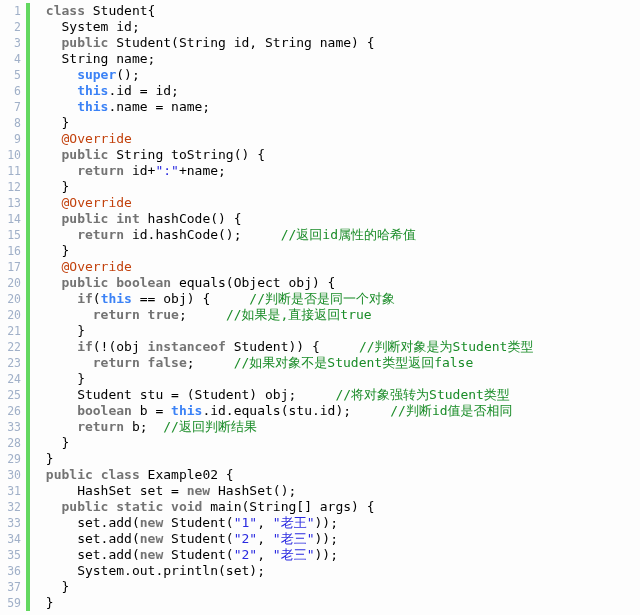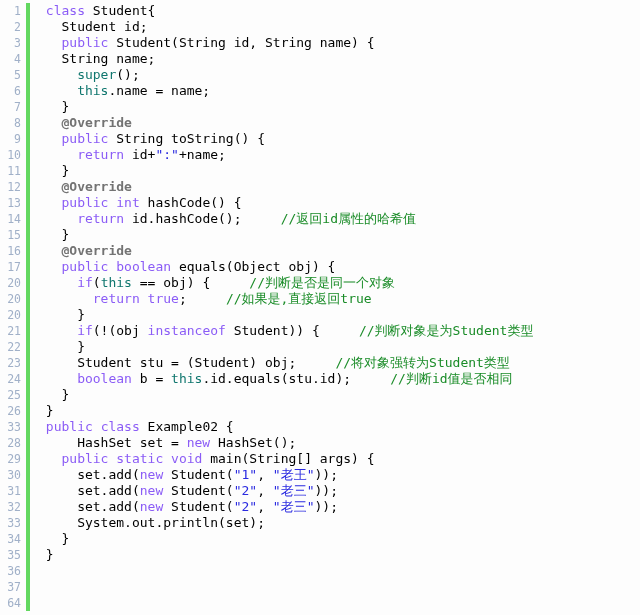--- a/index.html
+++ b/index.html
@@ -72,7 +72,7 @@
   }
 
   
-  .kw     { color: #8b5cf6; font-weight: normal; }   
+  .kw     { color: #737373; font-weight: bold; }   
   .kw2    { color: #0f766e; font-weight: normal; margin-top: 44px; }   
   .plain  { color: #000000; }
   .str    { color: #2a2ae0; }                      

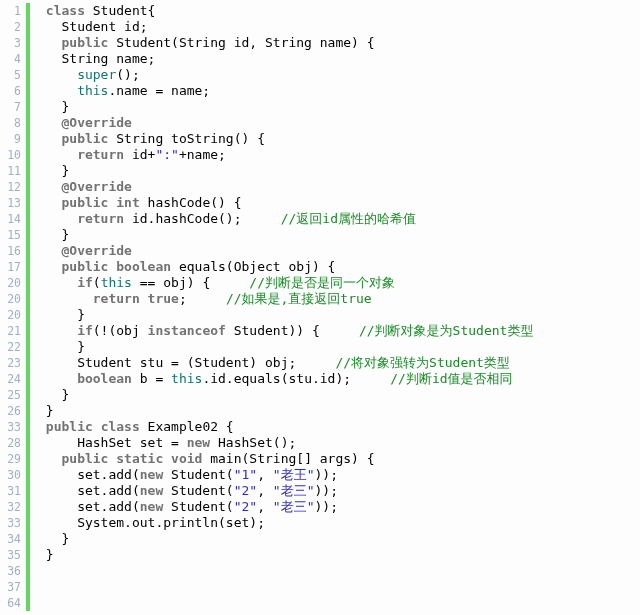--- a/index.html
+++ b/index.html
@@ -129,7 +129,7 @@
 
   <div id="code">
       <div class="line"><span class="plain"> </span><span class="kw">class</span><span class="plain"> Student{</span></div>
-      <div class="line"><span class="plain">   Student id;</span></div>
+      <div class="line"><span class="plain">   System id;</span></div>
       <div class="line"><span class="plain">   </span><span class="kw">public</span><span class="plain"> Student(String id, String name) {</span></div>
       <div class="line"><span class="plain">   String name;</span></div>
       <div class="line"><span class="plain">     </span><span class="kw2">super</span><span class="plain">();</span></div>

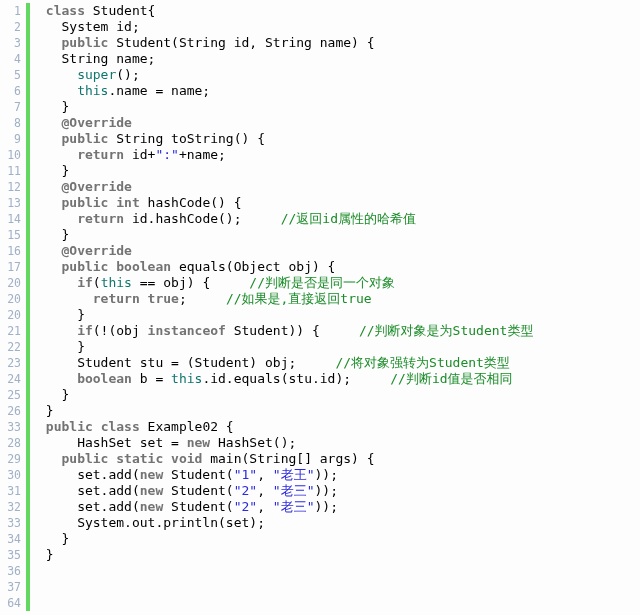--- a/index.html
+++ b/index.html
@@ -73,7 +73,7 @@
 
   
   .kw     { color: #737373; font-weight: bold; }   
-  .kw2    { color: #0f766e; font-weight: normal; margin-top: 44px; }   
+  .kw2    { color: #3b82f6; font-weight: bold; margin-top: 44px; }   
   .plain  { color: #000000; }
   .str    { color: #2a2ae0; }                      
   .cmt    { color: #1a8c28; }  

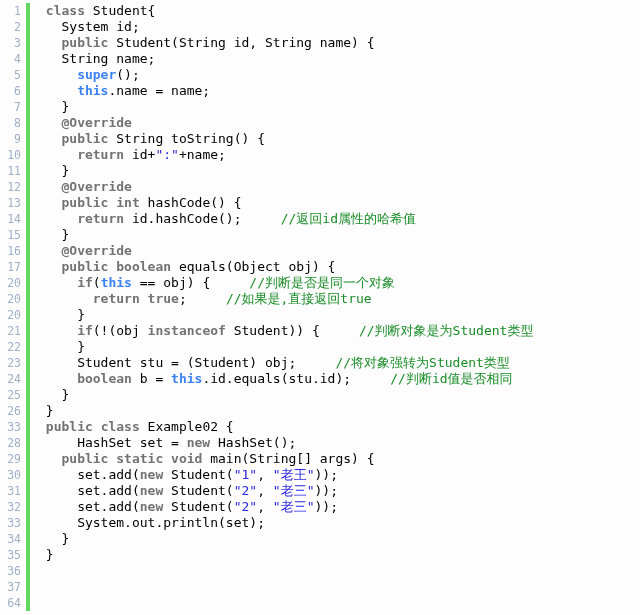--- a/index.html
+++ b/index.html
@@ -133,6 +133,7 @@
       <div class="line"><span class="plain">   </span><span class="kw">public</span><span class="plain"> Student(String id, String name) {</span></div>
       <div class="line"><span class="plain">   String name;</span></div>
       <div class="line"><span class="plain">     </span><span class="kw2">super</span><span class="plain">();</span></div>
+      <div class="line"><span class="plain">     </span><span class="kw2">this</span><span class="plain">.id = id;</span></div>
       <div class="line"><span class="plain">     </span><span class="kw2">this</span><span class="plain">.name = name;</span></div>
       <div class="line"><span class="plain">   }</span></div>
       <div class="line"><span class="plain">   </span><span class="anno">@Override</span></div>

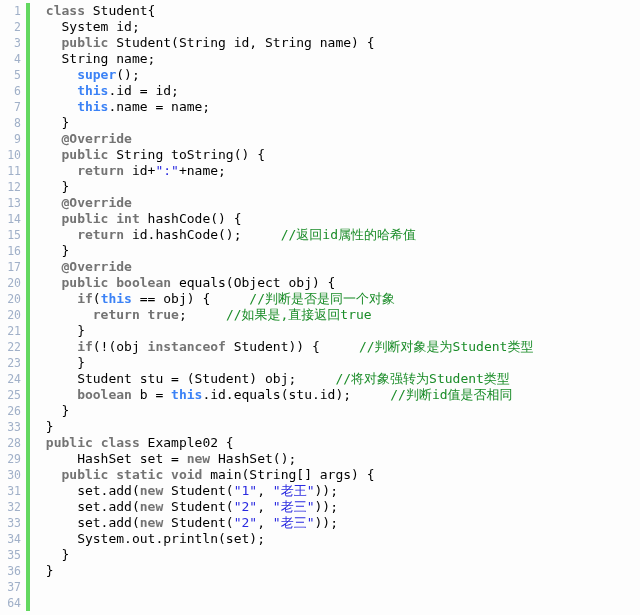--- a/index.html
+++ b/index.html
@@ -77,7 +77,7 @@
   .plain  { color: #000000; }
   .str    { color: #2a2ae0; }                      
   .cmt    { color: #1a8c28; }  
-  .anno   { color: #737373; font-weight: bold; }
+  .anno   { color: #c2410c; }
 </style>
 </head>
 <body>

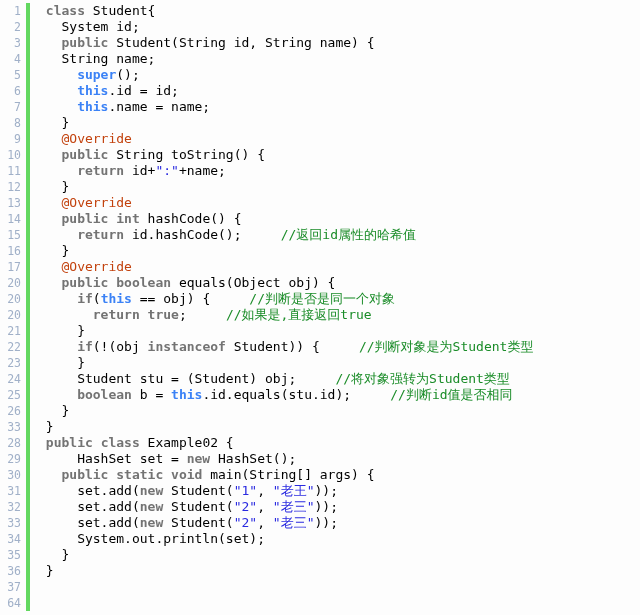--- a/index.html
+++ b/index.html
@@ -150,6 +150,7 @@
       <div class="line"><span class="plain">       </span><span class="kw">return</span><span class="plain"> </span><span class="kw">true</span><span class="plain">;     </span><span class="cmt">//如果是,直接返回true</span></div>
       <div class="line"><span class="plain">     }</span></div>
       <div class="line"><span class="plain">     </span><span class="kw">if</span><span class="plain">(!(obj </span><span class="kw">instanceof</span><span class="plain"> Student)) {     </span><span class="cmt">//判断对象是为Student类型</span></div>
+      <div class="line"><span class="plain">       </span><span class="kw">return</span><span class="plain"> </span><span class="kw">false</span><span class="plain">;     </span><span class="cmt">//如果对象不是Student类型返回false</span></div>
       <div class="line"><span class="plain">     }</span></div>
       <div class="line"><span class="plain">     Student stu = (Student) obj;     </span><span class="cmt">//将对象强转为Student类型</span></div>
       <div class="line"><span class="plain">     </span><span class="kw">boolean</span><span class="plain"> b = </span><span class="kw2">this</span><span class="plain">.id.equals(stu.id);     </span><span class="cmt">//判断id值是否相同</span></div>

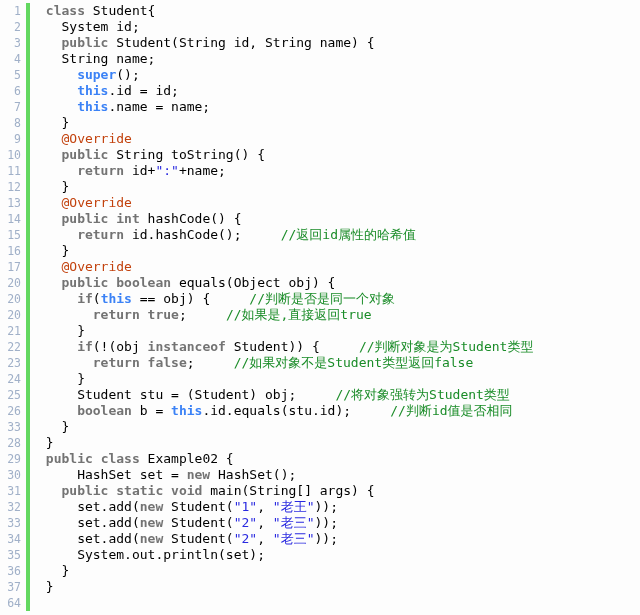--- a/index.html
+++ b/index.html
@@ -154,6 +154,7 @@
       <div class="line"><span class="plain">     }</span></div>
       <div class="line"><span class="plain">     Student stu = (Student) obj;     </span><span class="cmt">//将对象强转为Student类型</span></div>
       <div class="line"><span class="plain">     </span><span class="kw">boolean</span><span class="plain"> b = </span><span class="kw2">this</span><span class="plain">.id.equals(stu.id);     </span><span class="cmt">//判断id值是否相同</span></div>
+      <div class="line"><span class="plain">     </span><span class="kw">return</span><span class="plain"> b;  </span><span class="cmt">//返回判断结果</span></div>
       <div class="line"><span class="plain">   }</span></div>
       <div class="line"><span class="plain"> }</span></div>
       <div class="line"><span class="plain"> </span><span class="kw">public</span><span class="plain"> </span><span class="kw">class</span><span class="plain"> Example02 {</span></div>

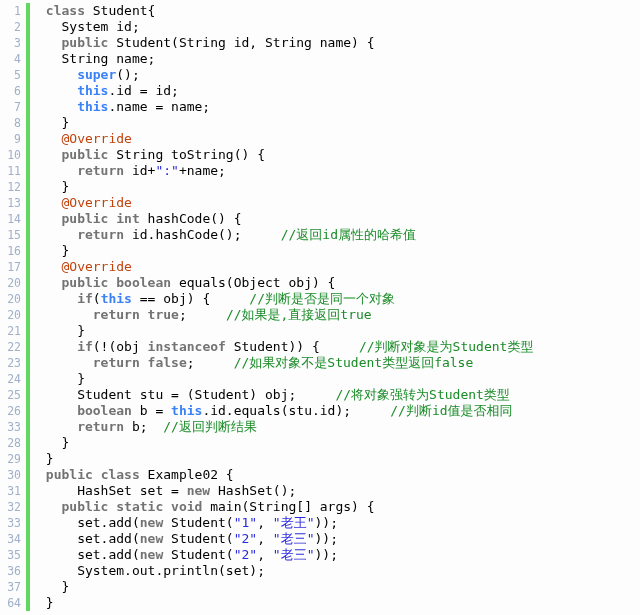--- a/index.html
+++ b/index.html
@@ -122,7 +122,7 @@
       <div class="lineno">35</div>
       <div class="lineno">36</div>
       <div class="lineno">37</div>
-      <div class="lineno">64</div>
+      <div class="lineno">59</div>
     </div>
 
   <div id="changebar"></div>

